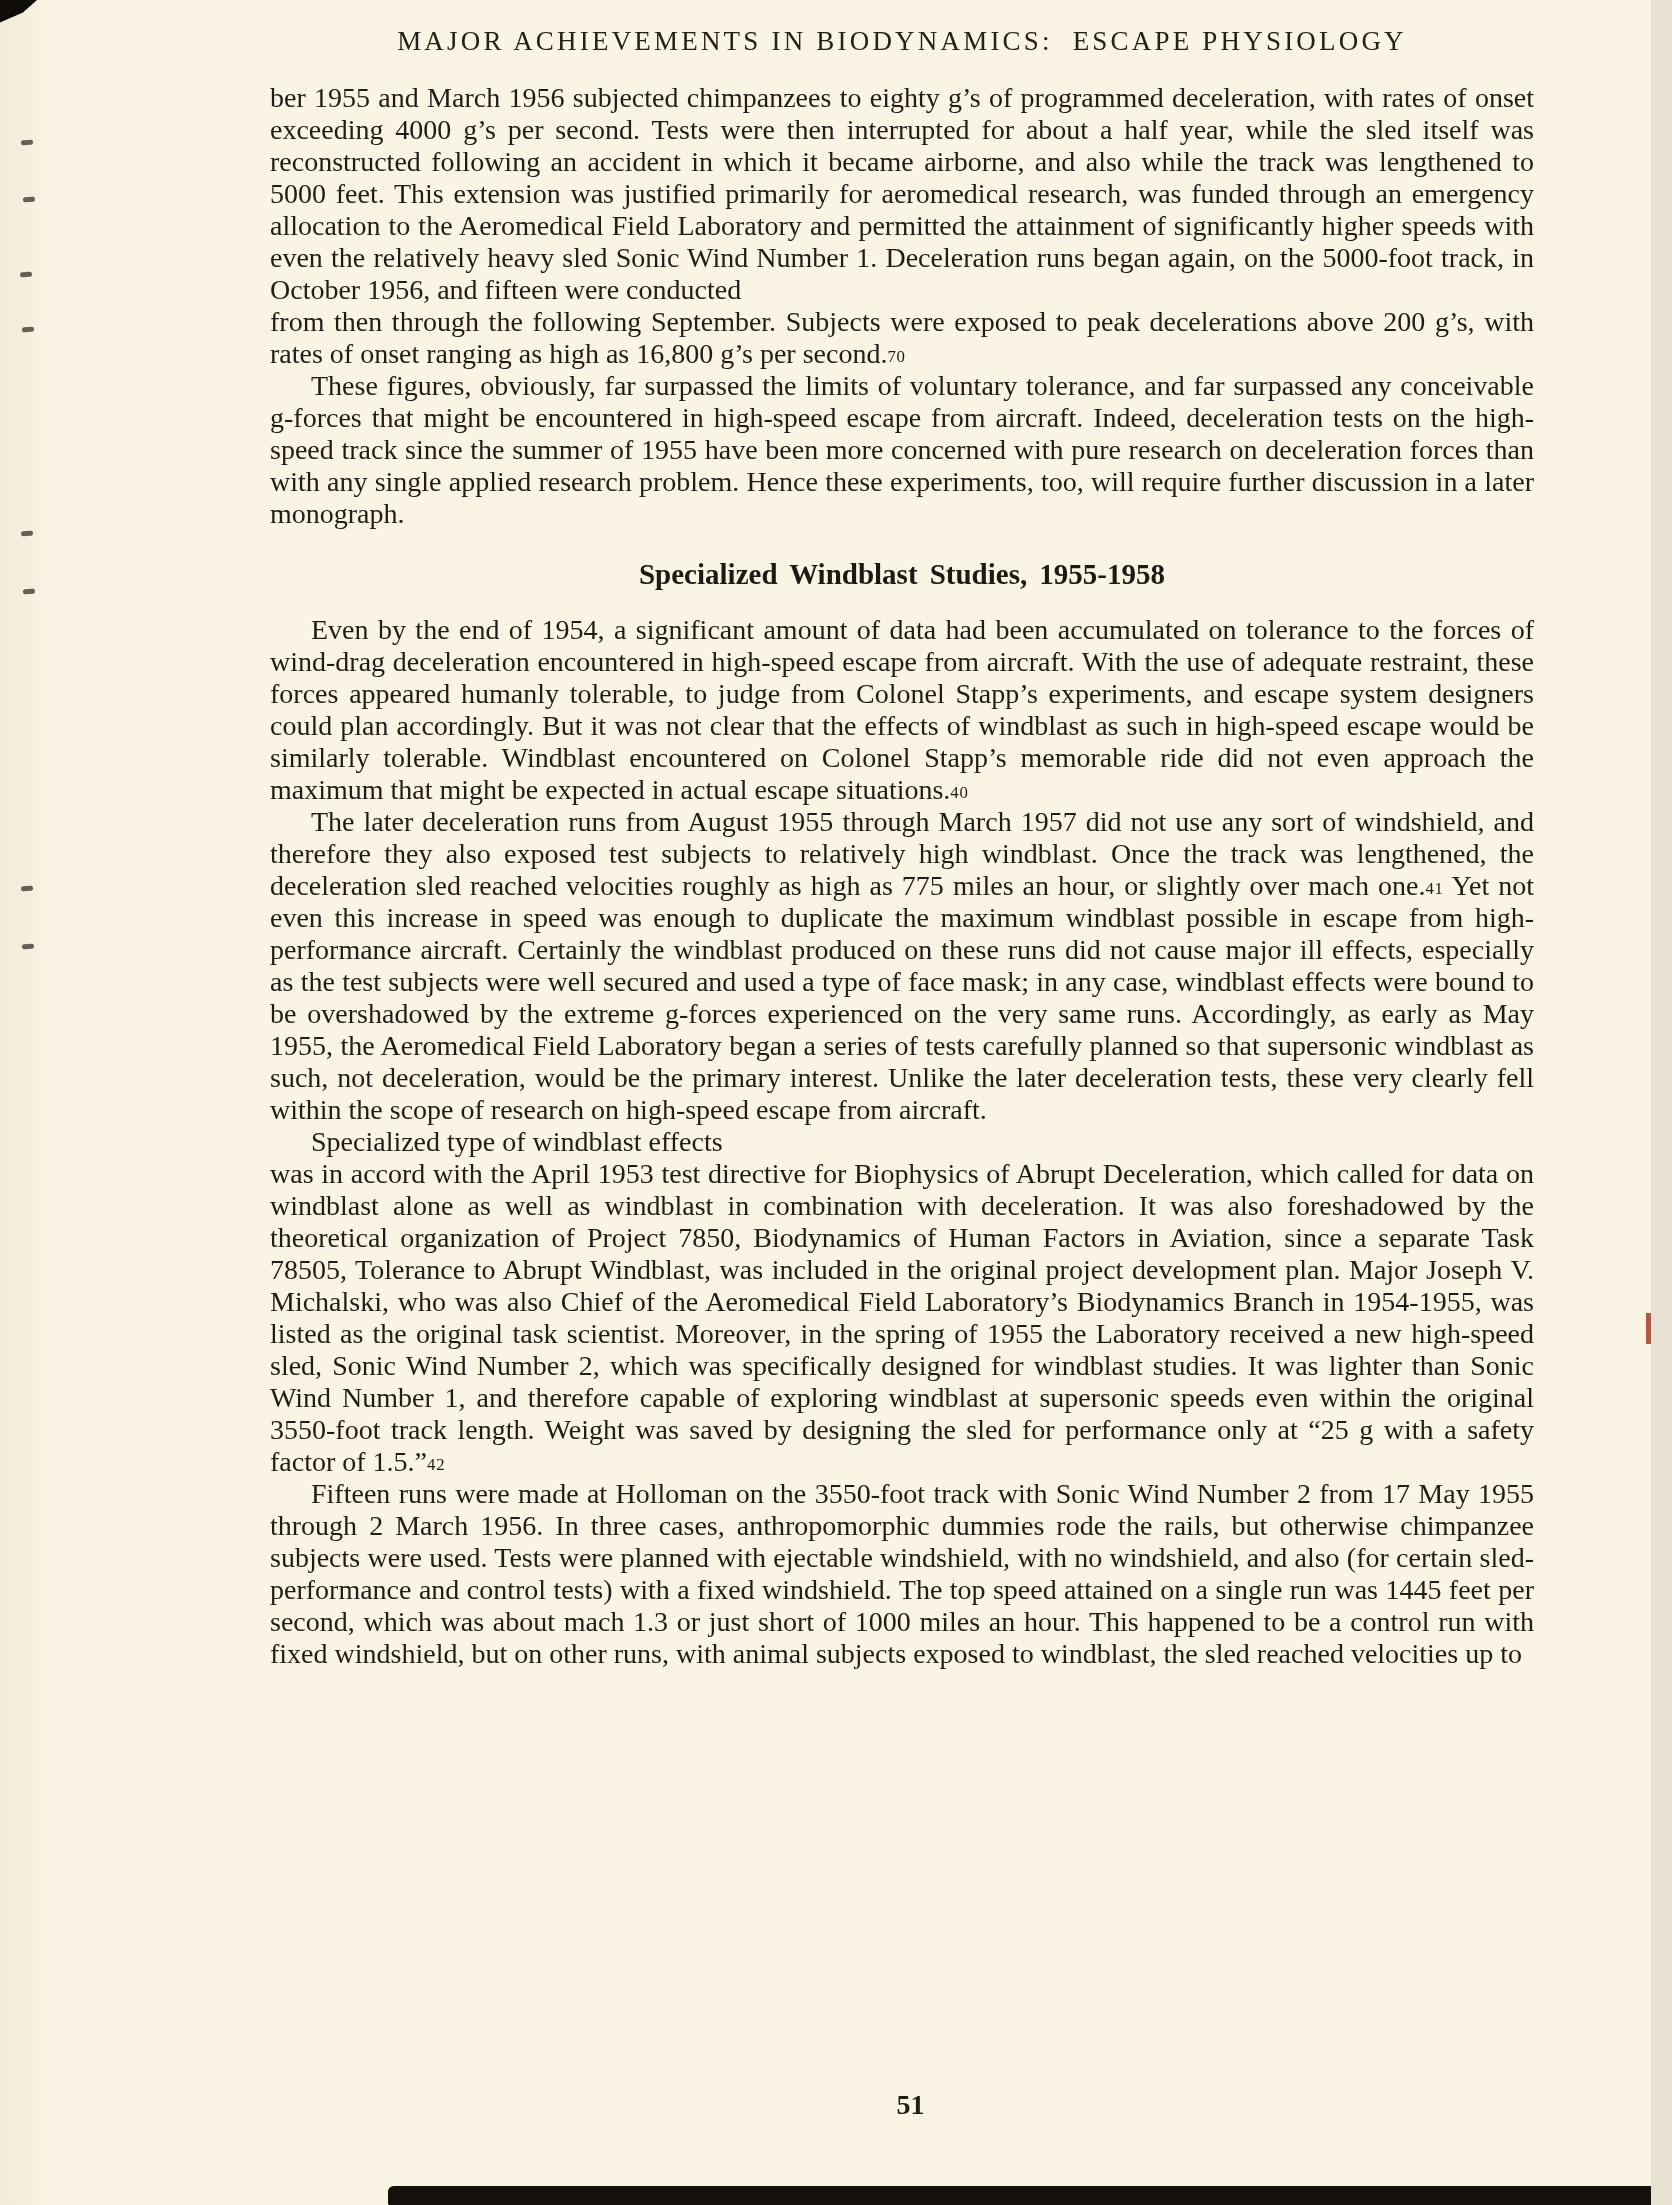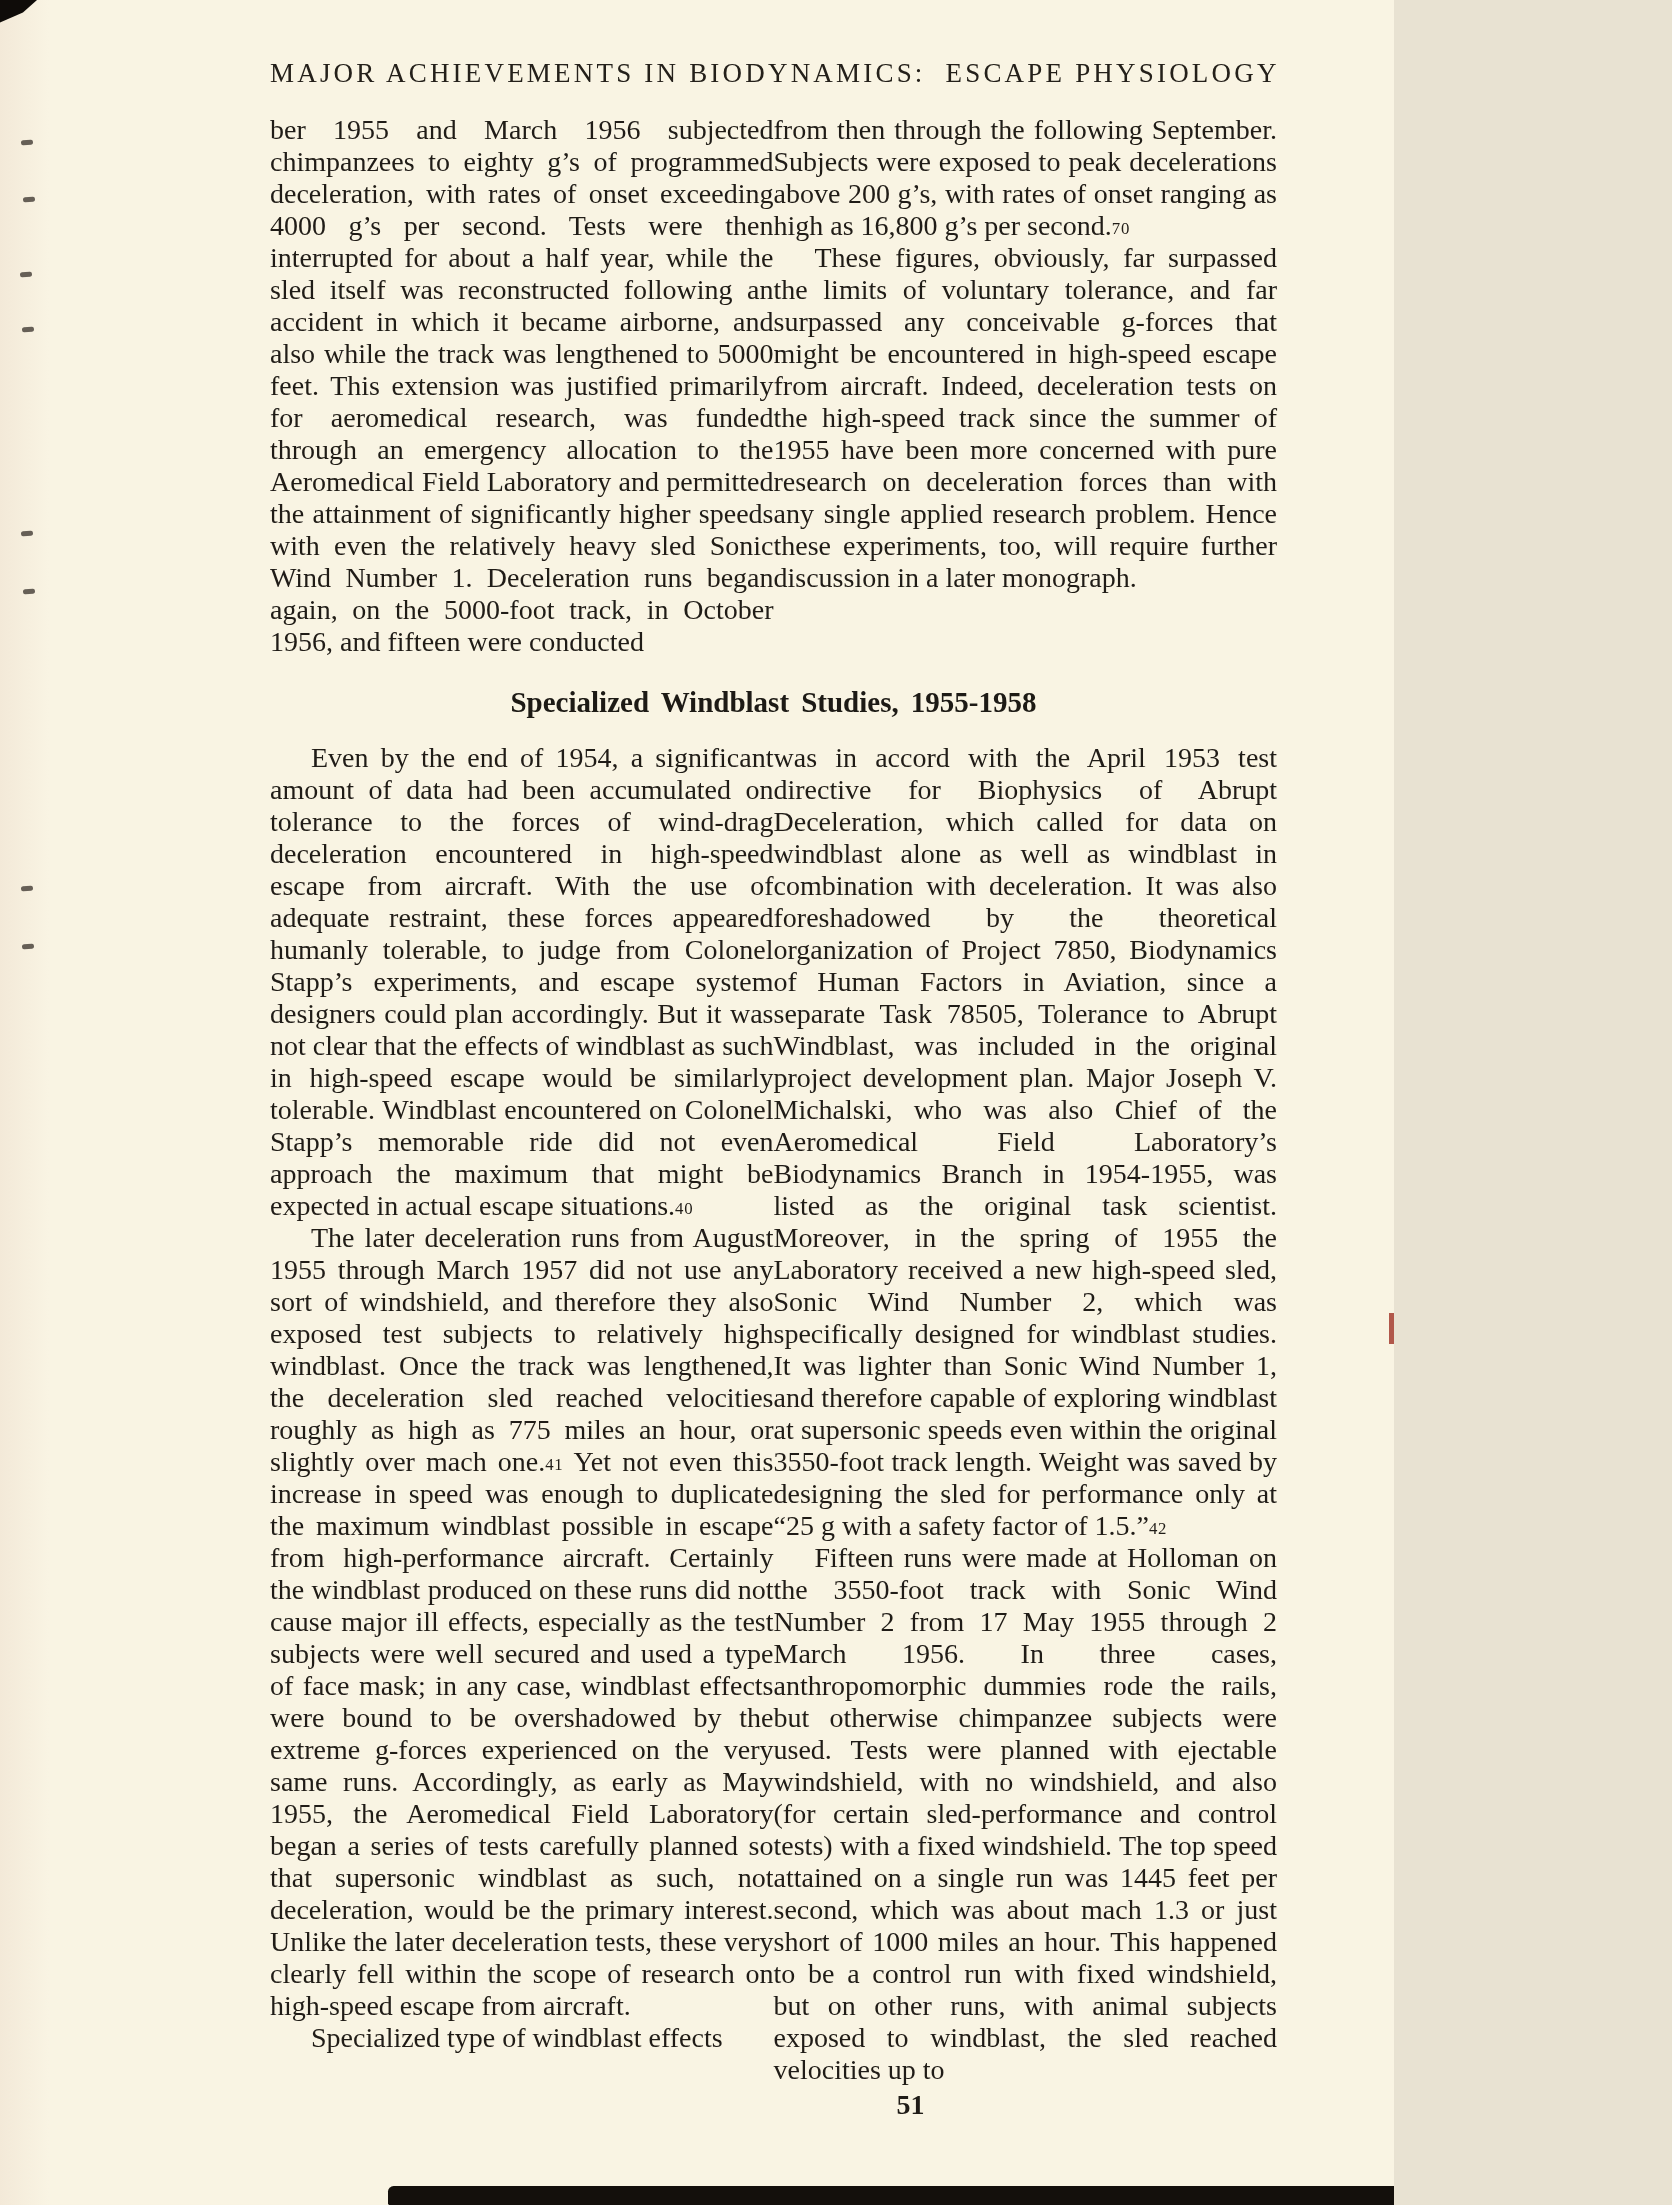--- a/index.html
+++ b/index.html
@@ -11,12 +11,12 @@
   body{background:#e8e2d2;}
   .page{
     position:relative;
-    width:1394px;
+    width:1651px;
     height:2205px;
     box-sizing:border-box;
     background:var(--paper);
     background-image:linear-gradient(90deg, #f3e9d8 0px, var(--paper) 49px);
-    padding:58px 117px 0 270px;
+    padding:26px 117px 0 270px;
     overflow:hidden;
     font-family:"Liberation Serif","DejaVu Serif",serif;
     color:var(--ink);

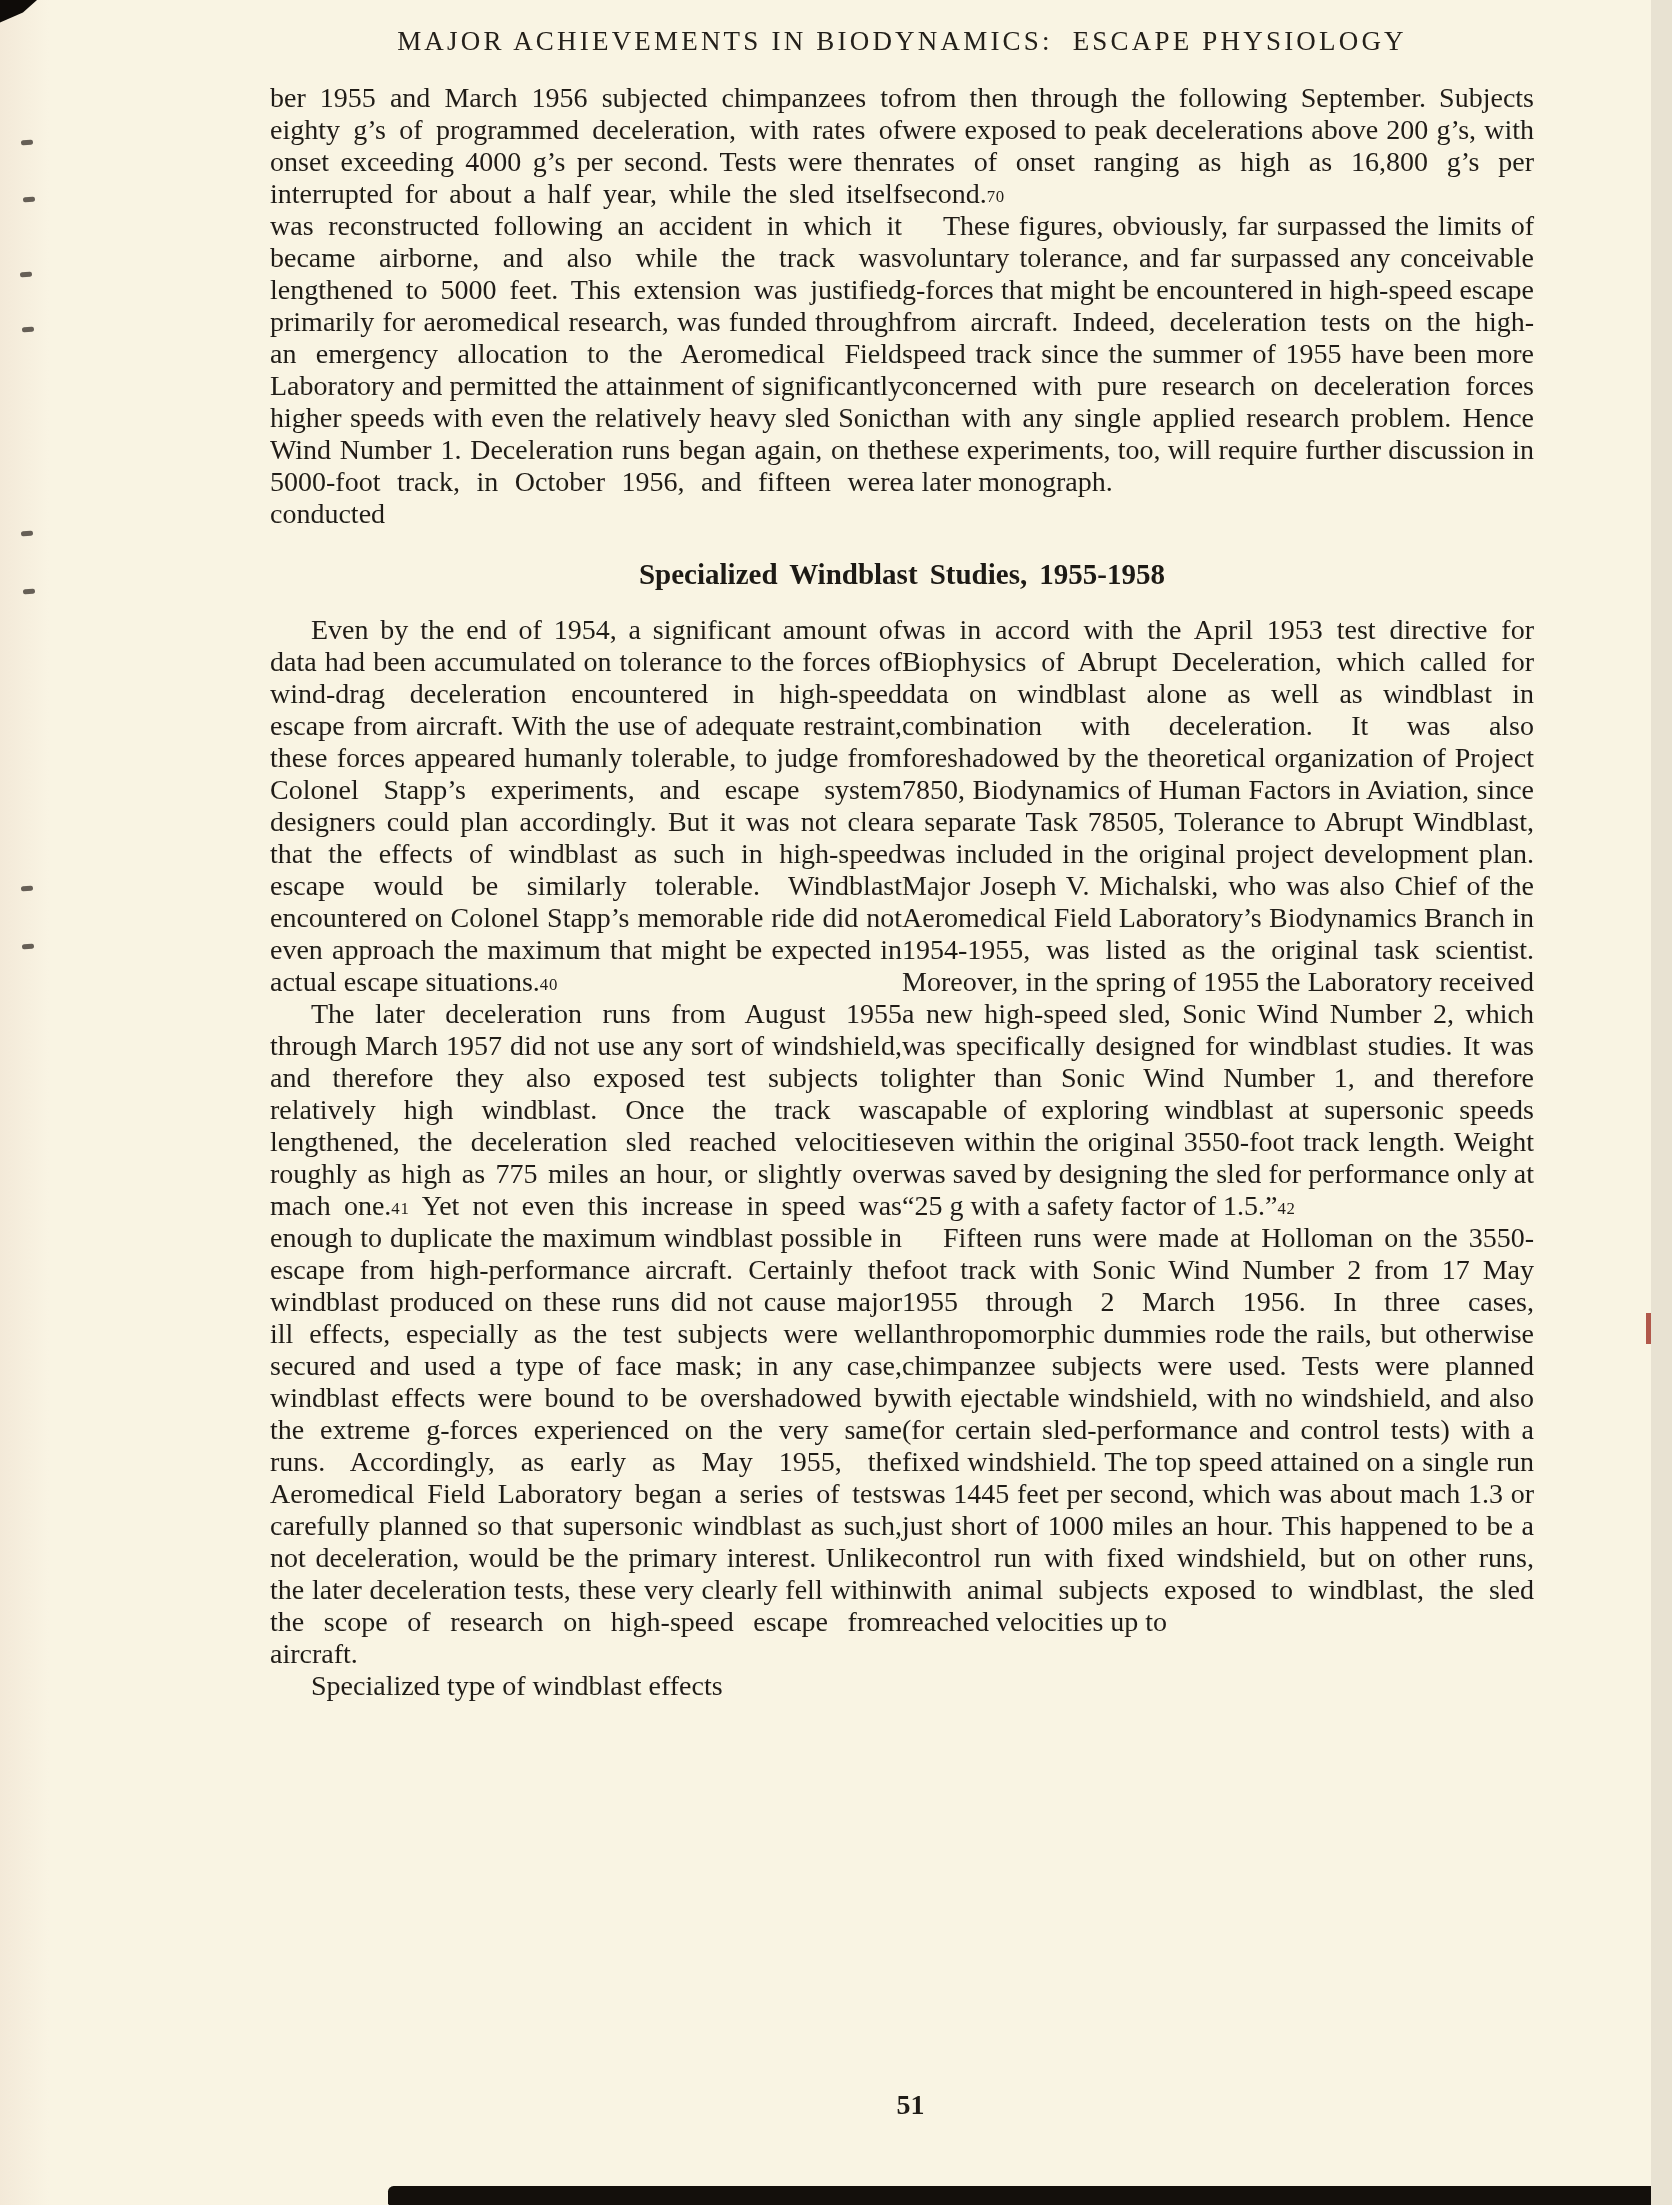--- a/index.html
+++ b/index.html
@@ -31,7 +31,7 @@
   }
   .two-col{
     display:grid;
-    grid-template-columns:1fr 1fr;
+    grid-template-columns:1fr;
     font-family:Liberation Serif, serif;
   }
   .col{

